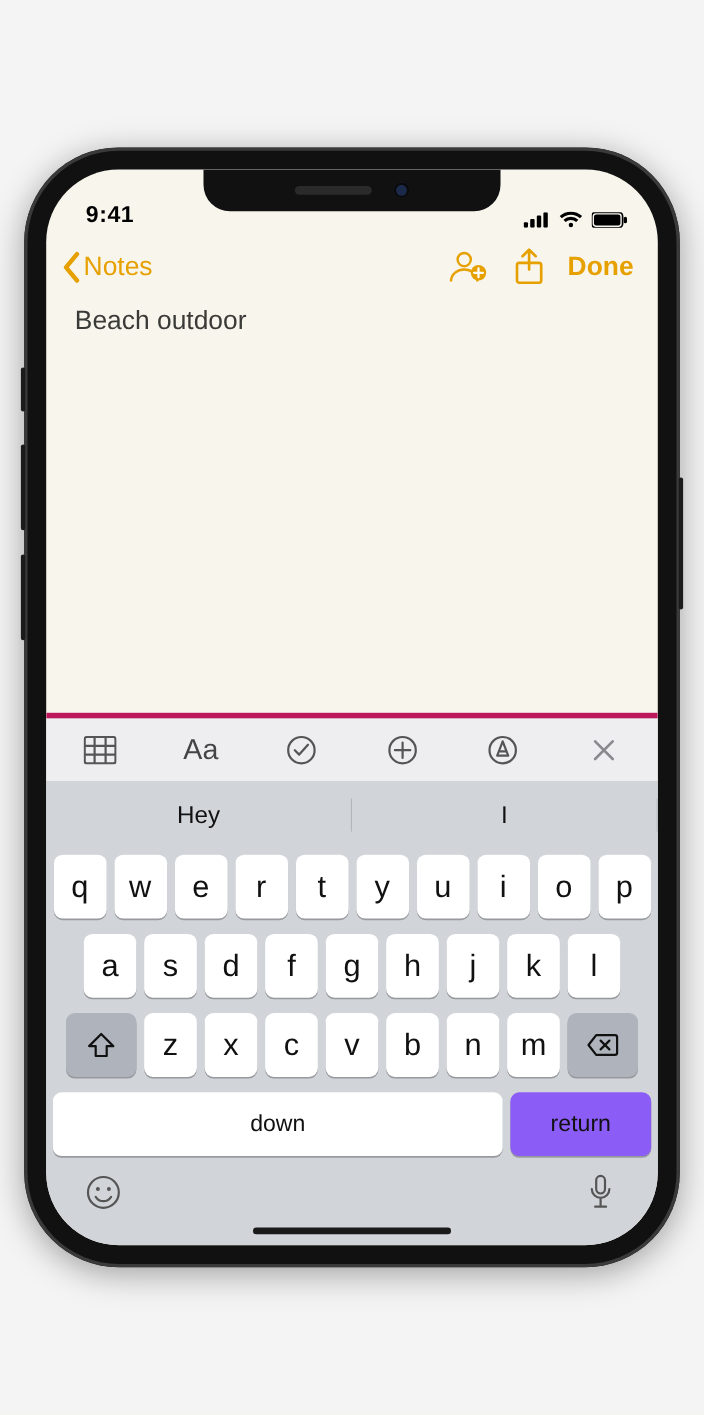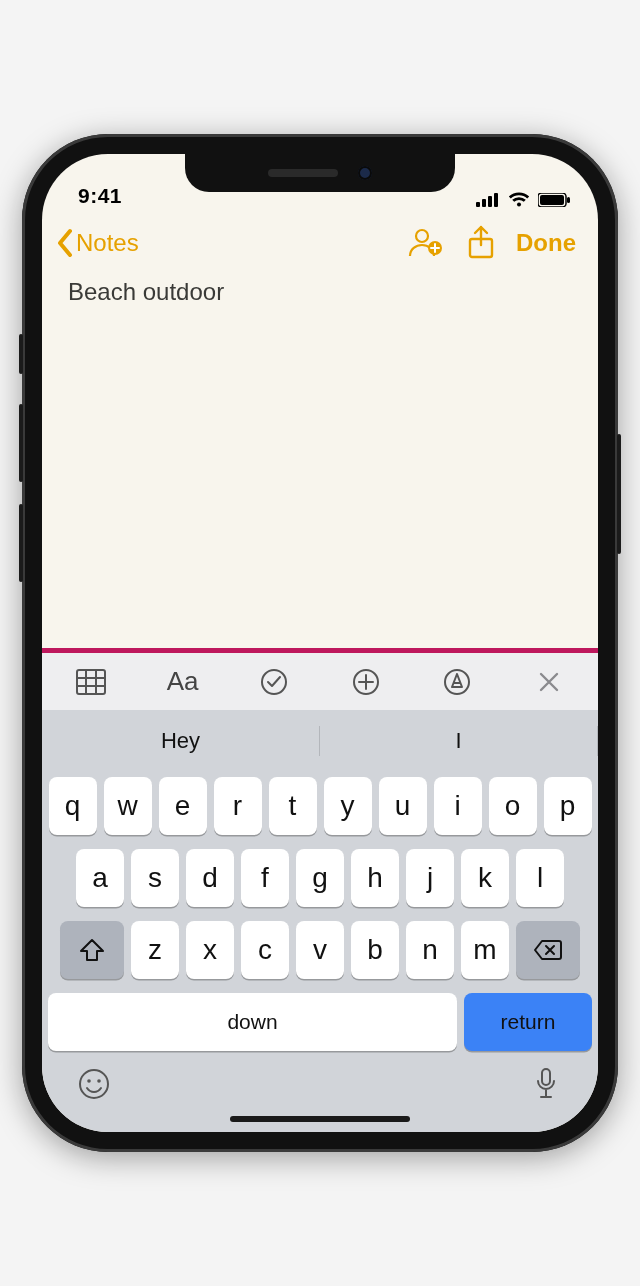--- a/index.html
+++ b/index.html
@@ -81,7 +81,7 @@
   .key.shift svg, .key.del svg { display:block; }
   .krow.r4 .key.num { width:120px; font-size:21px; background:#b7bcc4; }
   .krow.r4 .key.space { flex:1; font-size:21px; }
-  .krow.r4 .key.return { width:128px; font-size:21px; background:#3b82f6; }
+  .krow.r4 .key.return { width:128px; font-size:21px; background:#8b5cf6; }
   .kb-bottom { height:74px; display:flex; align-items:flex-start; justify-content:space-between; padding:6px 32px 0; color:#444; }
   .emoji, .mic { width:40px; height:40px; display:flex; align-items:center; justify-content:center; }
 

